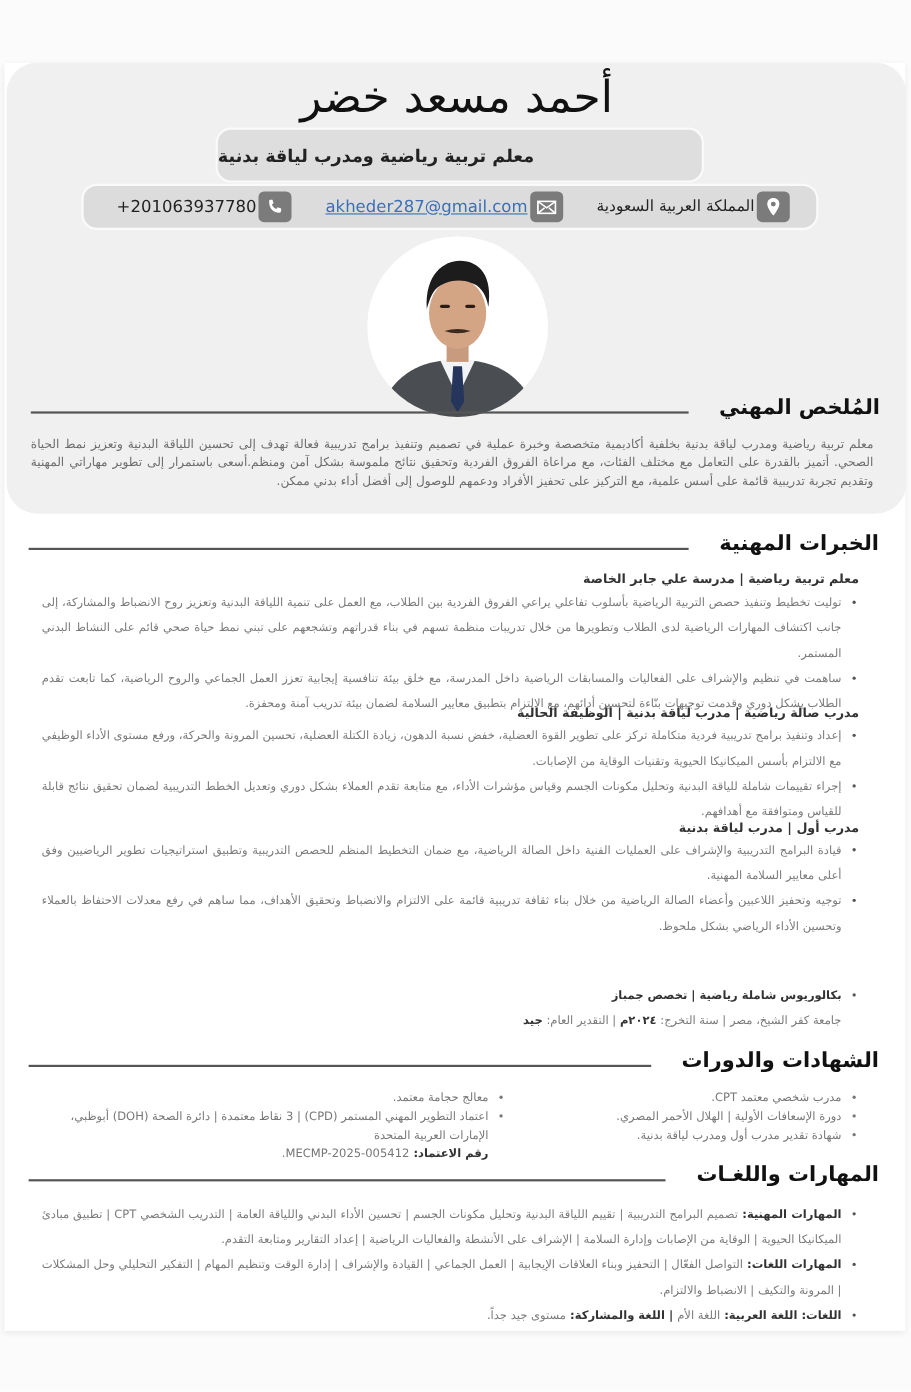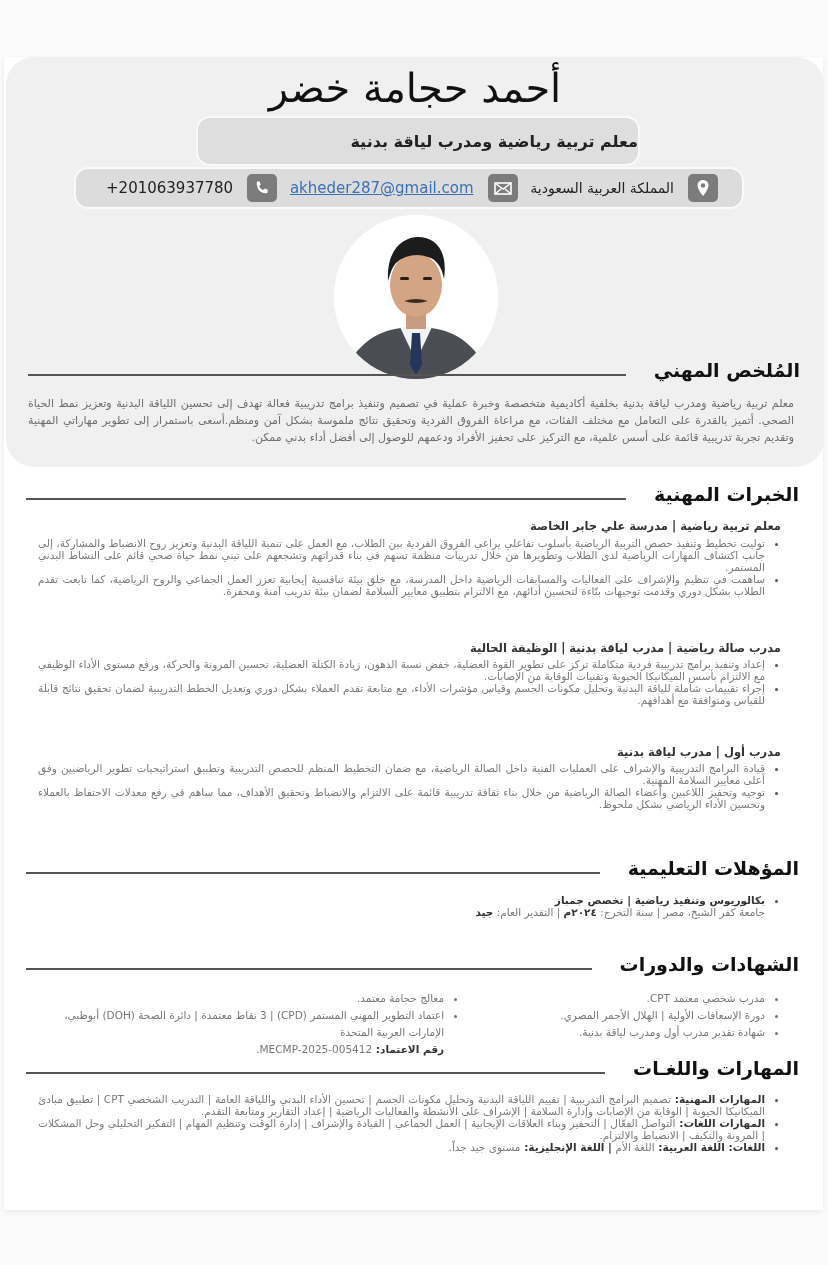--- a/index.html
+++ b/index.html
@@ -79,7 +79,7 @@
 <div class="page">
 
   <div class="header-panel">
-    <div class="name">أحمد حجامة خضر</div>
+    <div class="name">أحمد مسعد خضر</div>
 
     <div class="title-pill">
       <span>معلم تربية رياضية ومدرب لياقة بدنية</span>

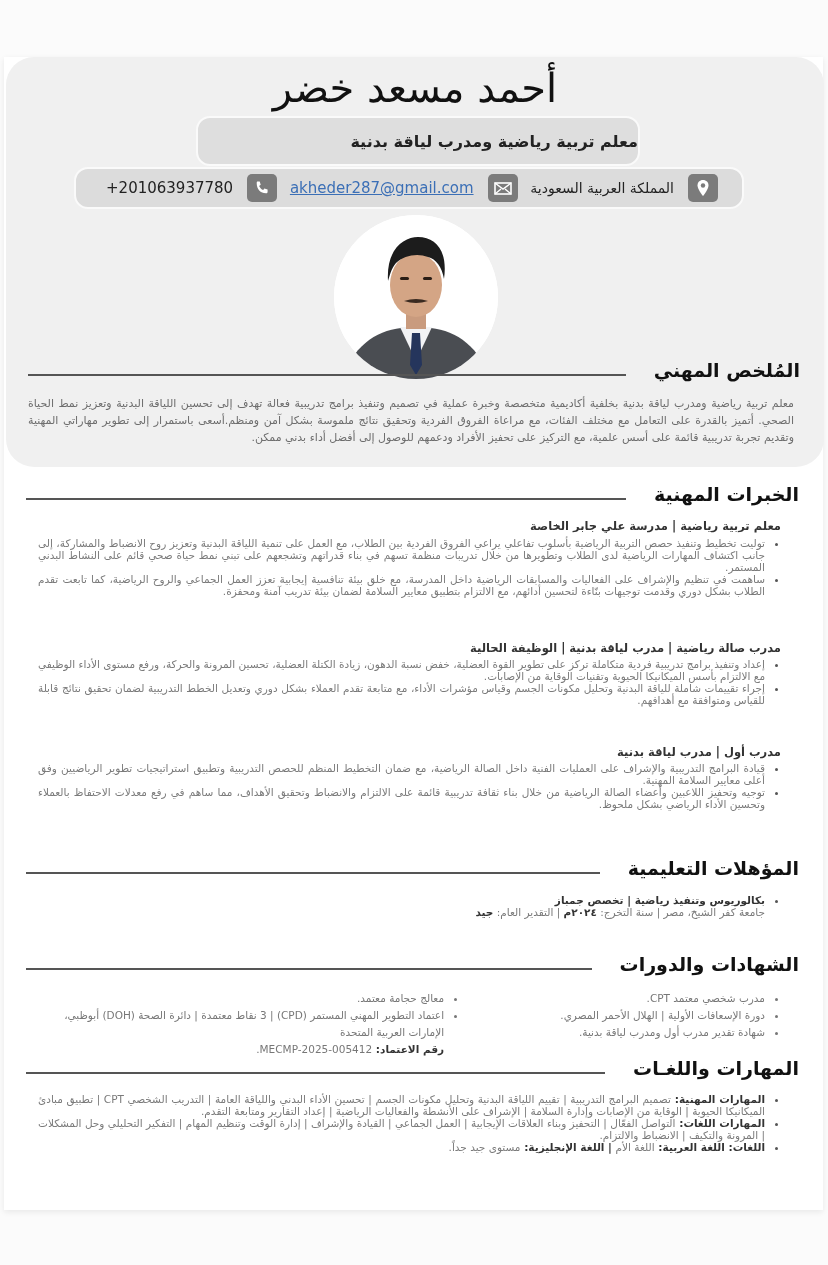--- a/index.html
+++ b/index.html
@@ -28,7 +28,7 @@
   .title-pill {
     position: absolute; left: 190px; top: 59px; width: 440px; height: 46px;
     background: #dedede; border: 2px solid #fafafa; border-radius: 14px;
-    display: flex; align-items: center; justify-content: flex-start;
+    display: flex; align-items: center; justify-content: flex-end;
     font-size: 16px; font-weight: bold; color: #222;
   }
   .contact-bar {

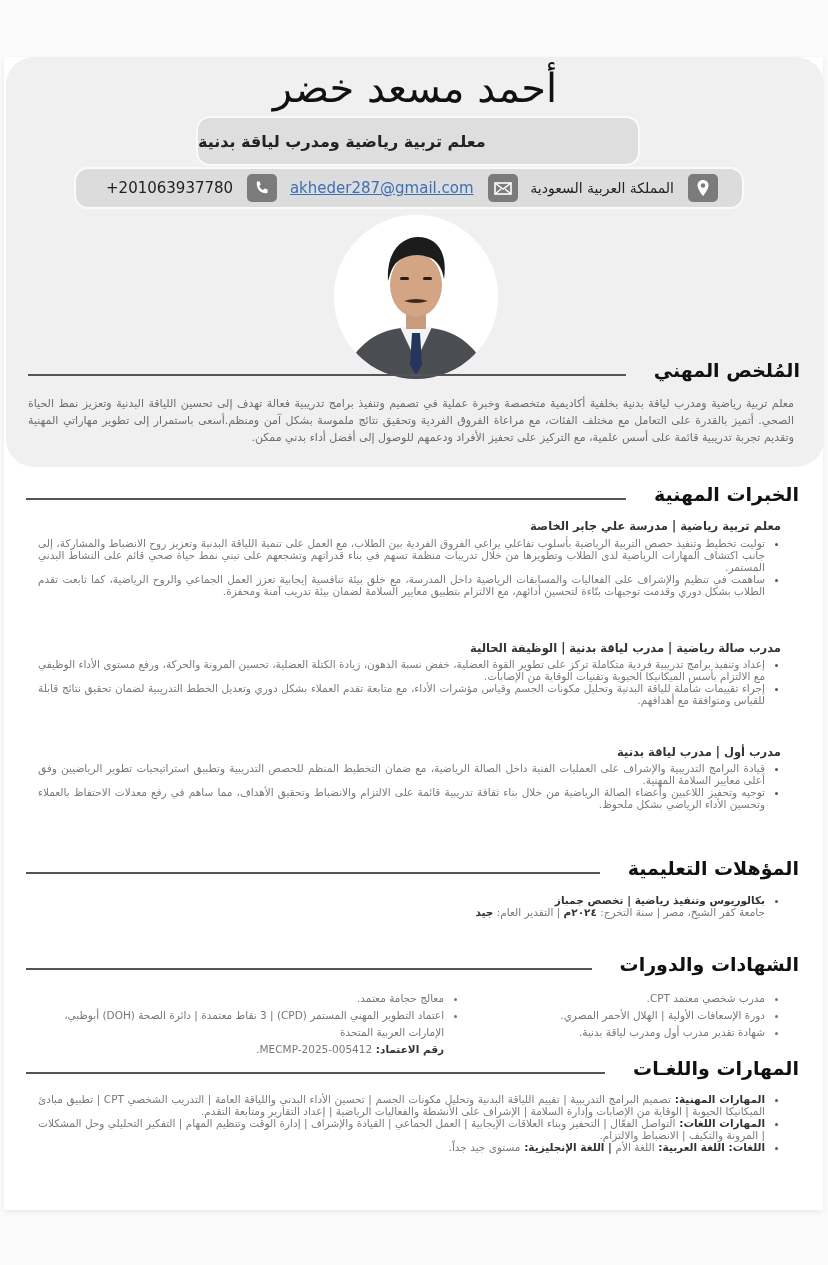--- a/index.html
+++ b/index.html
@@ -37,7 +37,7 @@
     display: flex; flex-direction: row; align-items: center;
     justify-content: space-between; padding: 0 24px 0 30px; box-sizing: border-box;
   }
-  .contact-item { display: flex; align-items: center; gap: 14px; }
+  .contact-item { display: flex; align-items: center; gap: 2px; }
   .contact-icon {
     width: 30px; height: 28px; background: #7b7b7b; border-radius: 5px;
     display: flex; align-items: center; justify-content: center;

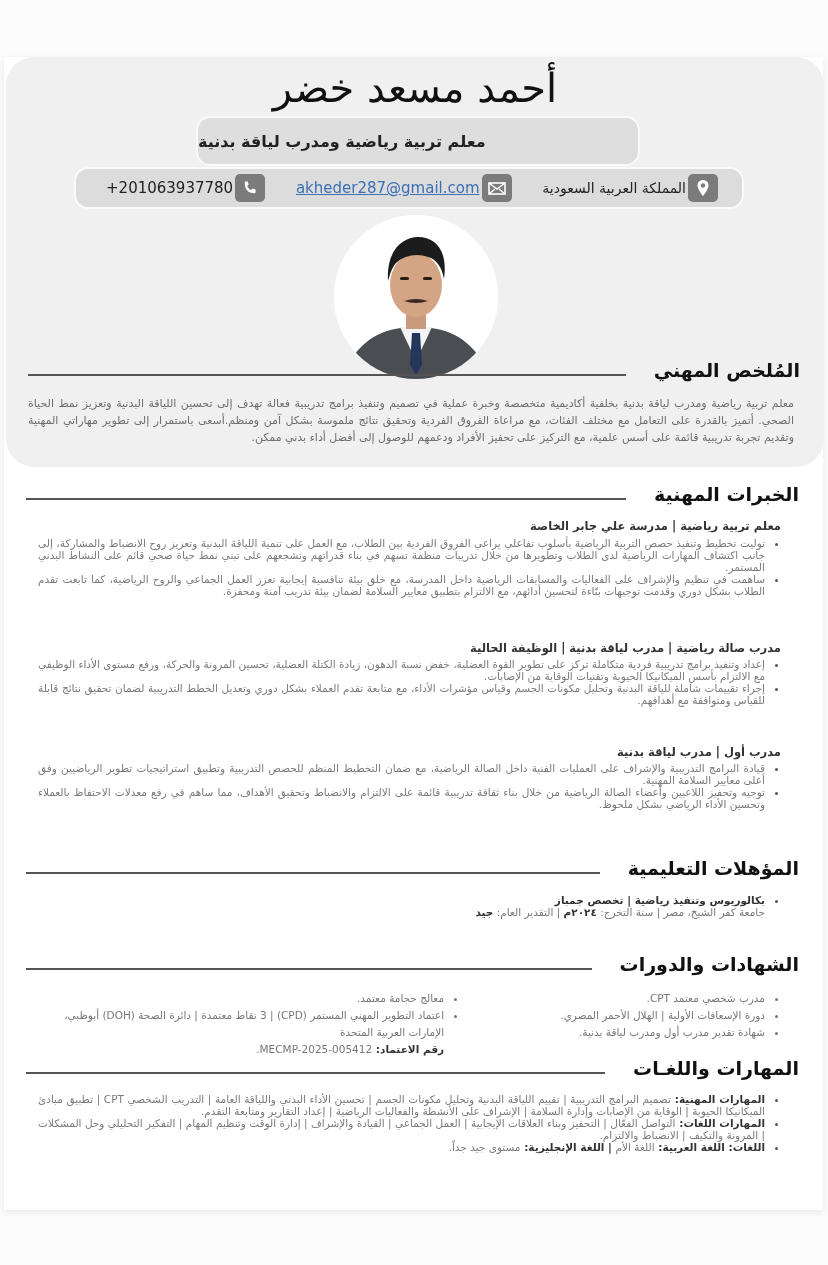--- a/index.html
+++ b/index.html
@@ -65,7 +65,7 @@
   }
   ul.bullets {
     position: absolute; right: 44px; left: 34px; margin: 0; padding: 0 14px 0 0;
-    font-size: 10.5px; line-height: 12px; color: #7a7a7a; text-align: justify;
+    font-size: 10.5px; line-height: 23px; color: #7a7a7a; text-align: justify;
   }
   ul.bullets li { margin: 0; }
   ul.bullets li::marker { color: #555; }

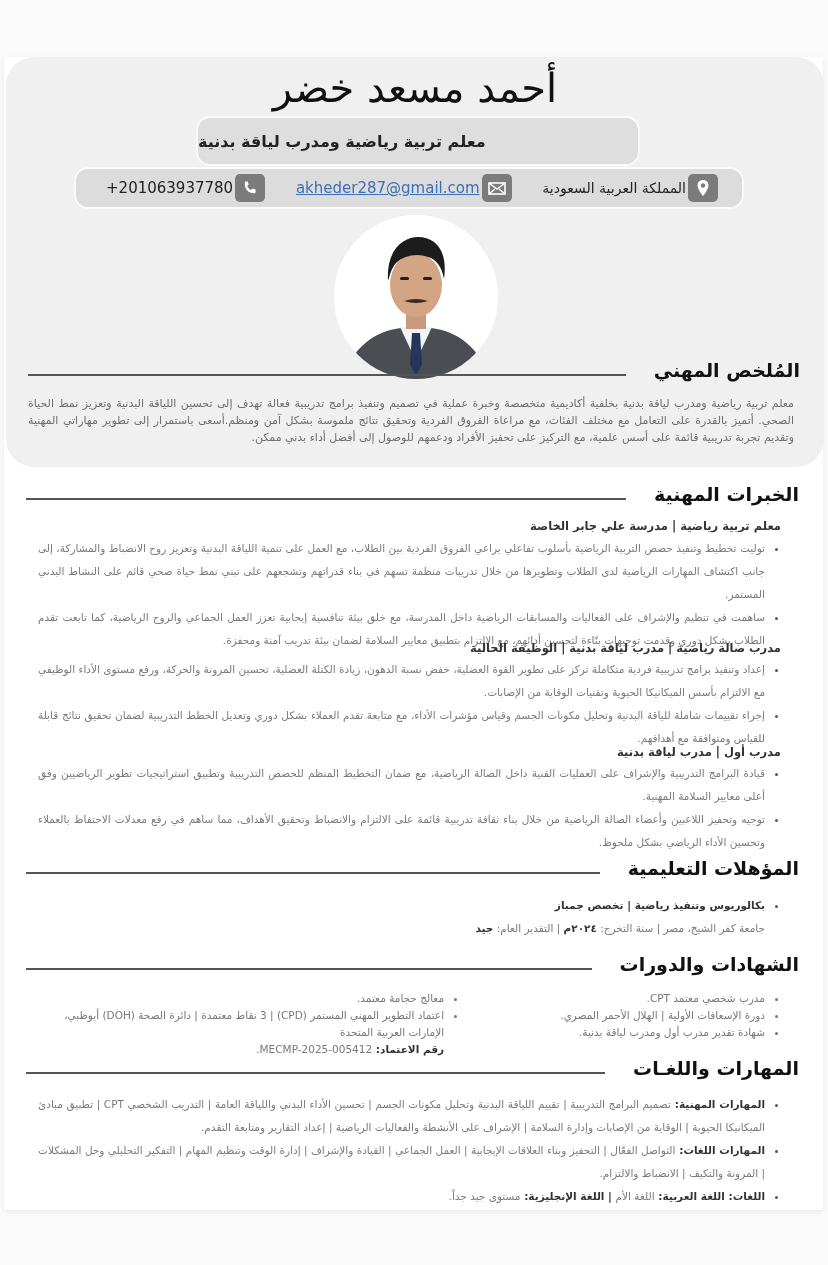--- a/index.html
+++ b/index.html
@@ -159,10 +159,6 @@
     <li>توجيه وتحفيز اللاعبين وأعضاء الصالة الرياضية من خلال بناء ثقافة تدريبية قائمة على الالتزام والانضباط وتحقيق الأهداف، مما ساهم في رفع معدلات الاحتفاظ بالعملاء وتحسين الأداء الرياضي بشكل ملحوظ.</li>
   </ul>
 
-  <div class="section-head" style="top:800px;">
-    <h2>المؤهلات التعليمية</h2>
-    <div class="rule"></div>
-  </div>
   <ul class="bullets" style="top:837px;">
     <li>
       <span class="strong">بكالوريوس وتنفيذ رياضية | تخصص جمباز</span><br>

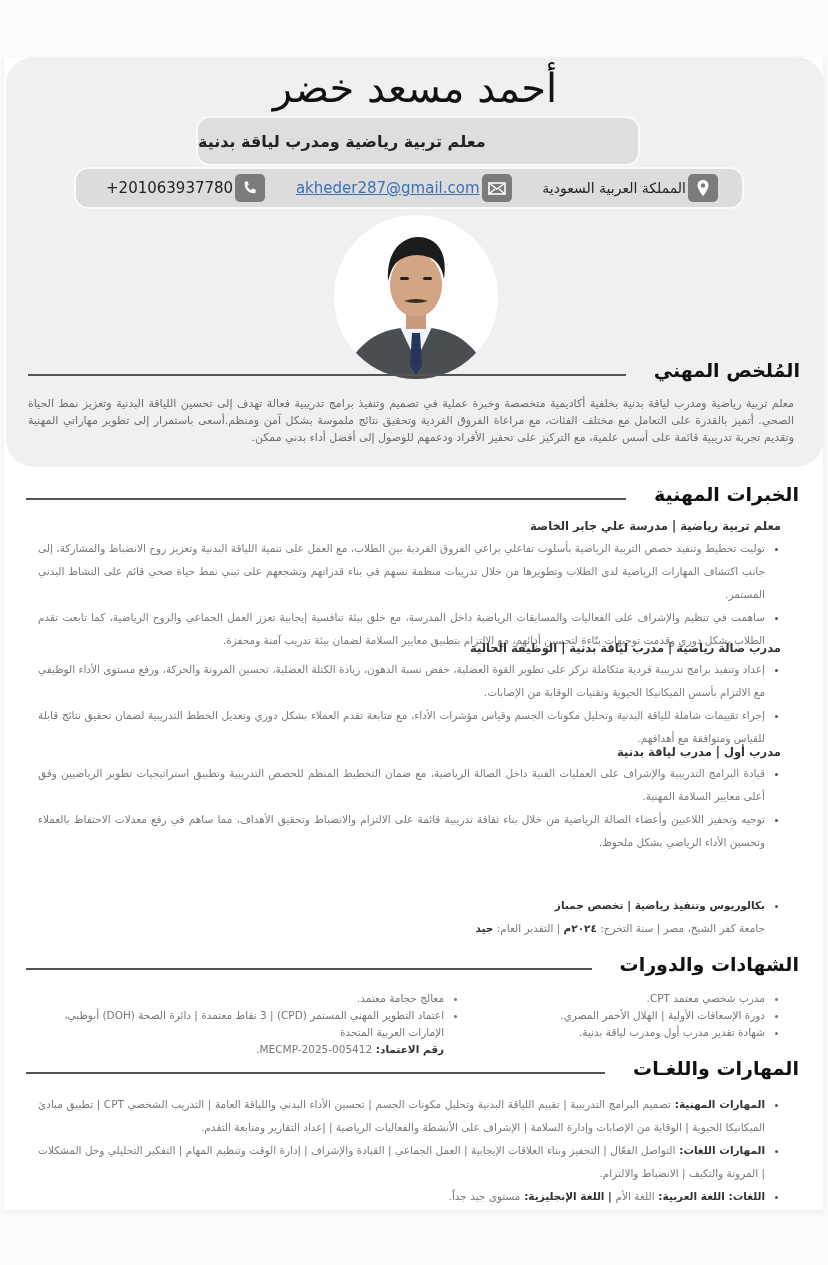--- a/index.html
+++ b/index.html
@@ -161,7 +161,7 @@
 
   <ul class="bullets" style="top:837px;">
     <li>
-      <span class="strong">بكالوريوس وتنفيذ رياضية | تخصص جمباز</span><br>
+      <span class="strong">بكالوريوس شاملة رياضية | تخصص جمباز</span><br>
       <span>جامعة كفر الشيخ، مصر | سنة التخرج: </span><span class="strong">٢٠٢٤م</span><span> | التقدير العام: </span><span class="strong">جيد</span>
     </li>
   </ul>

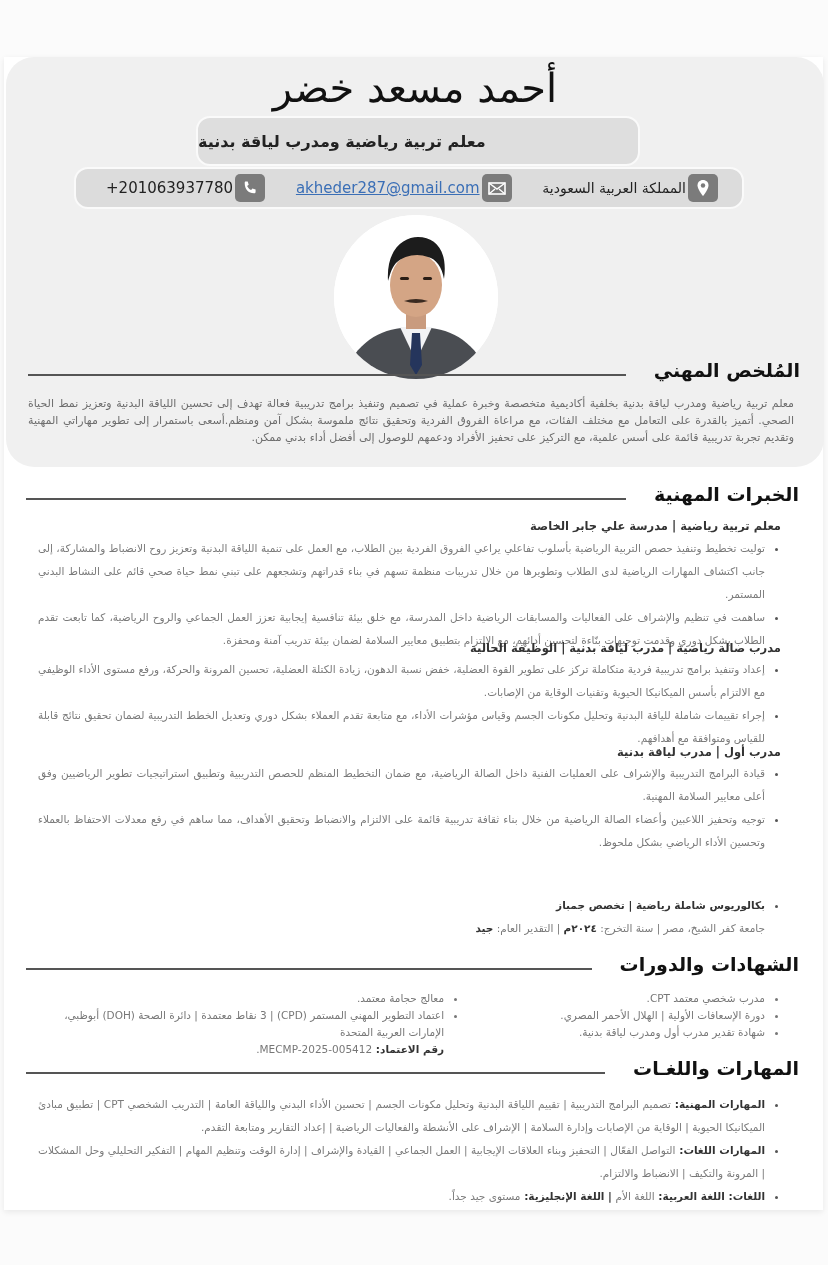--- a/index.html
+++ b/index.html
@@ -197,7 +197,7 @@
       <span class="strong">المهارات اللغات: </span><span>التواصل الفعّال | التحفيز وبناء العلاقات الإيجابية | العمل الجماعي | القيادة والإشراف | إدارة الوقت وتنظيم المهام | التفكير التحليلي وحل المشكلات | المرونة والتكيف | الانضباط والالتزام.</span>
     </li>
     <li>
-      <span class="strong">اللغات: </span><span class="strong">اللغة العربية: </span><span>اللغة الأم</span><span class="strong"> | اللغة الإنجليزية: </span><span>مستوى جيد جداً.</span>
+      <span class="strong">اللغات: </span><span class="strong">اللغة العربية: </span><span>اللغة الأم</span><span class="strong"> | اللغة والمشاركة: </span><span>مستوى جيد جداً.</span>
     </li>
   </ul>
 

